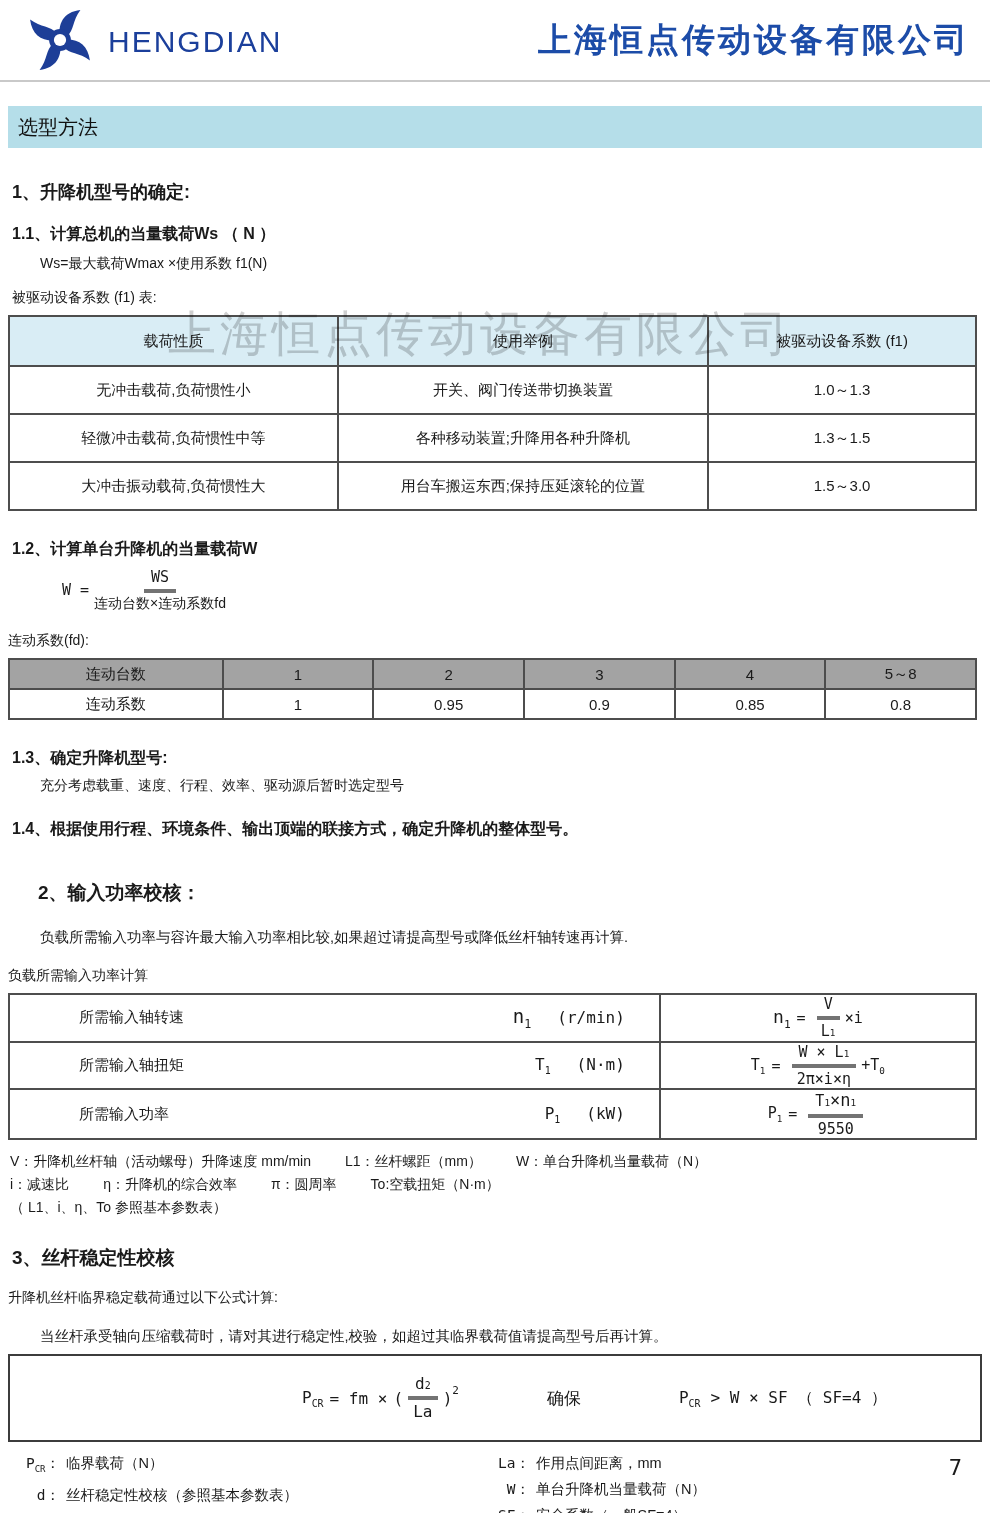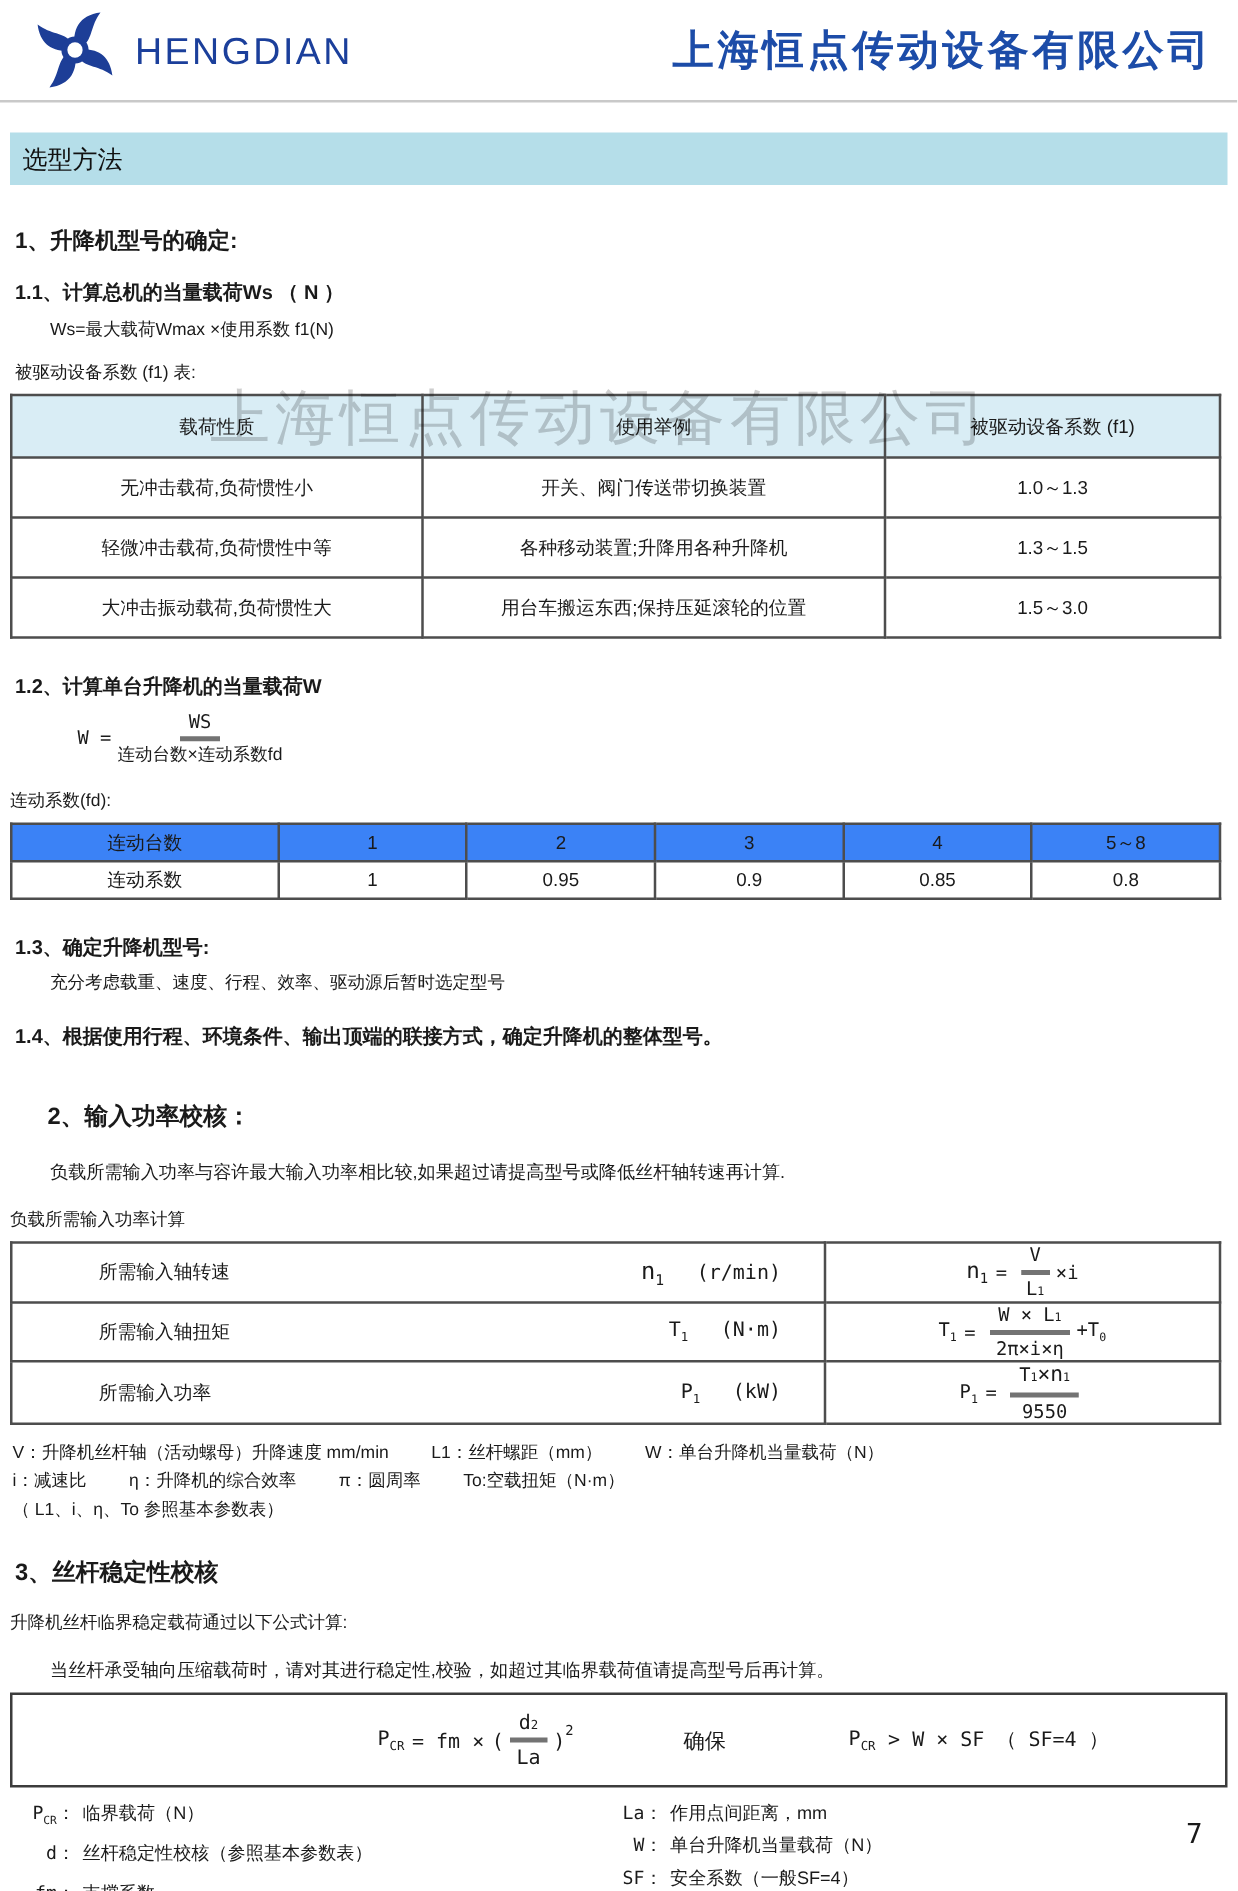--- a/index.html
+++ b/index.html
@@ -35,7 +35,7 @@
   .thead-bg td{background:#d9edf5;}
   .t1 td{height:48px;} .t1 .thead-bg td{height:50px;}
   .t2 td{height:30px;}
-  .t2 .thead-bg td{background:#3b82f6;}
+  .t2 .thead-bg td{background:#a3a3a3;}
   .t3 td{height:44px;border-width:2px;}
   .t3 .pt-left{text-align:left;}
   .pt-left-inner{display:flex;align-items:center;}

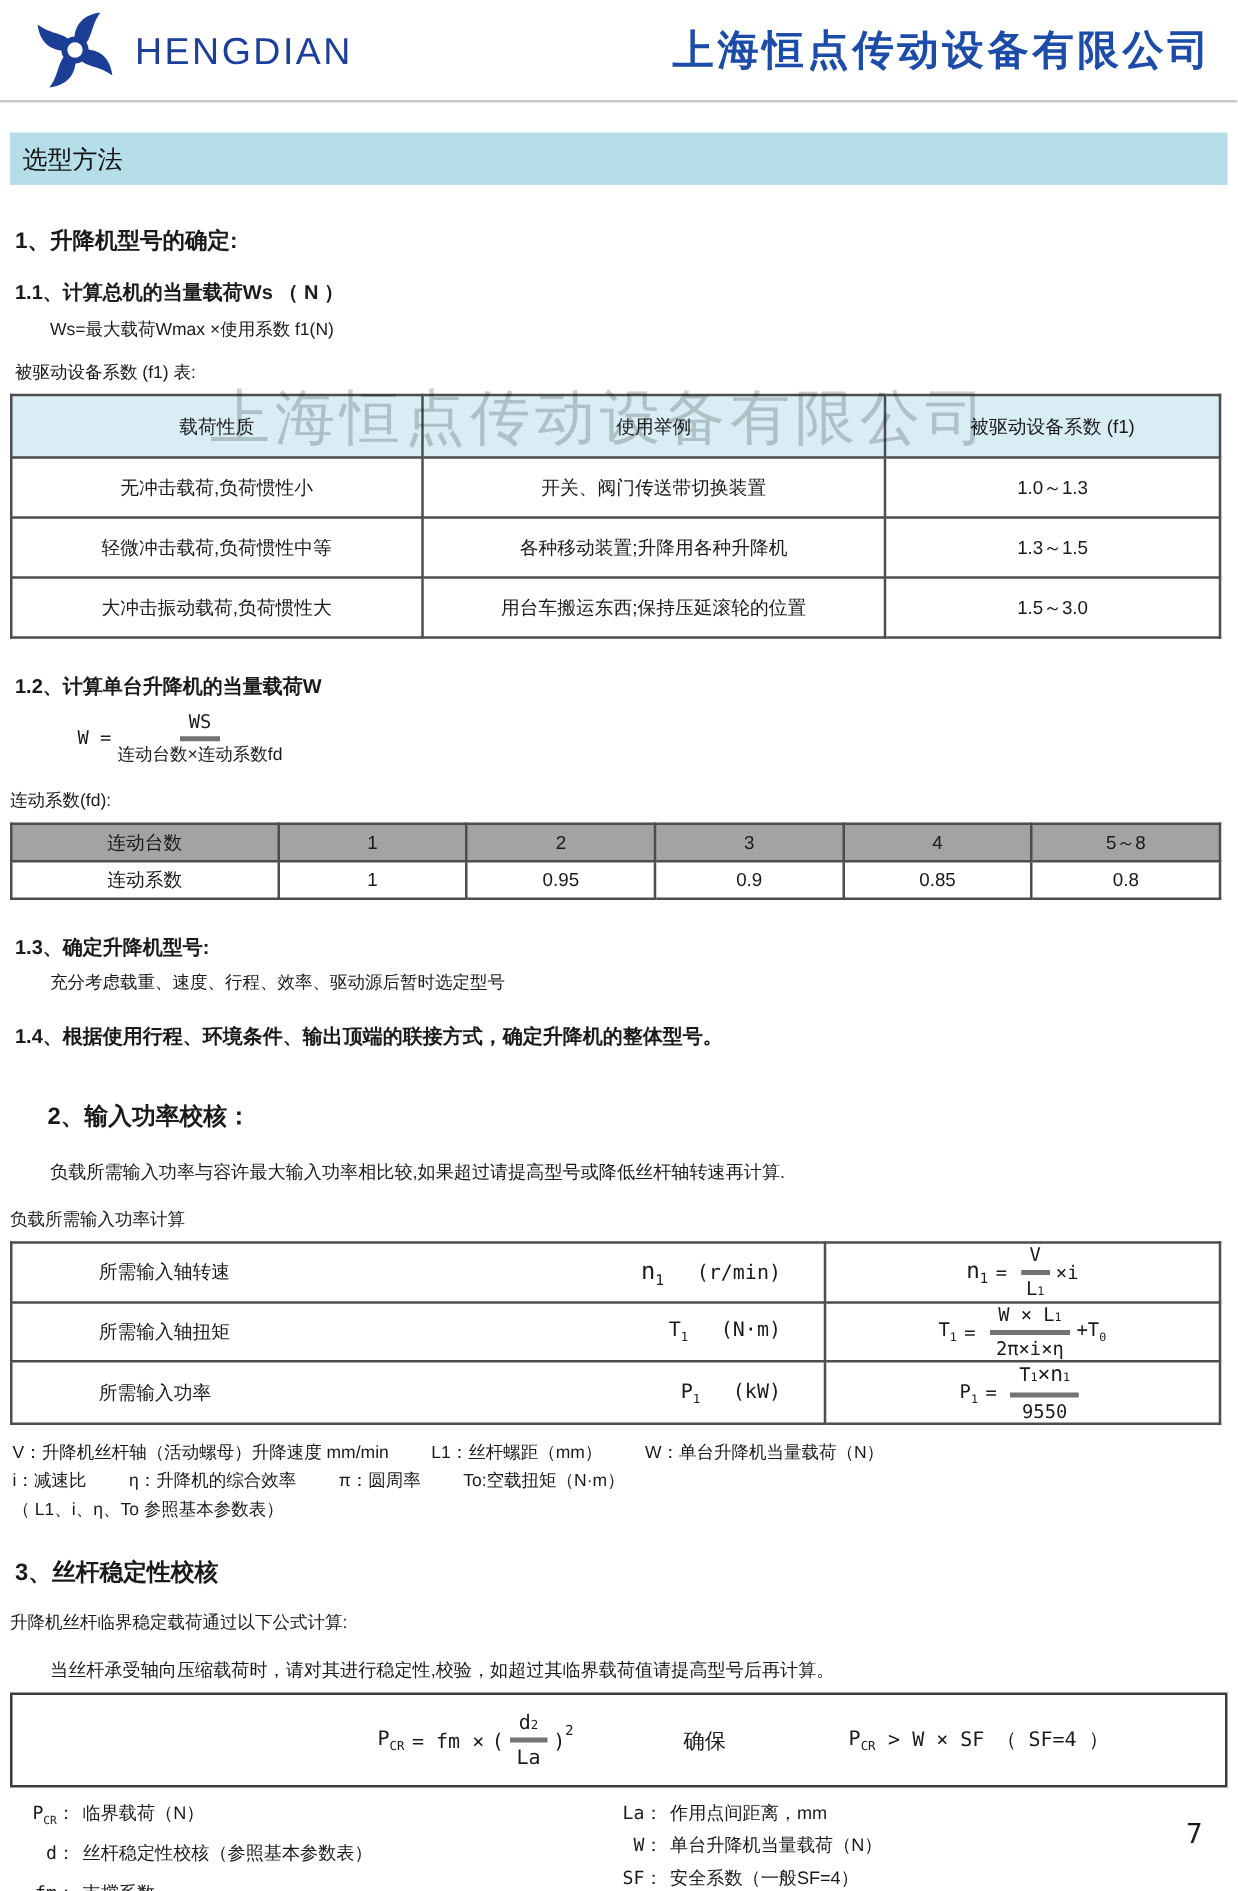--- a/index.html
+++ b/index.html
@@ -58,7 +58,7 @@
   .fden{padding-top:2px;display:inline-flex;align-items:baseline;}
   .formula-12{display:flex;align-items:center;margin-left:62px;font-size:14px;}
   .formula-12 .frac .fden{font-family:"Liberation Sans",sans-serif;}
-  .pcr-box{margin:8px 8px 0 8px;height:76px;border:2px solid #3c3c3c;display:flex;
+  .pcr-box{margin:8px 8px 0 8px;height:88px;border:2px solid #3c3c3c;display:flex;
            align-items:center;box-sizing:border-box;}
   .pcr-f1{margin-left:292px;font-size:16px;}
   .ensure{margin-left:88px;font-size:17px;}

